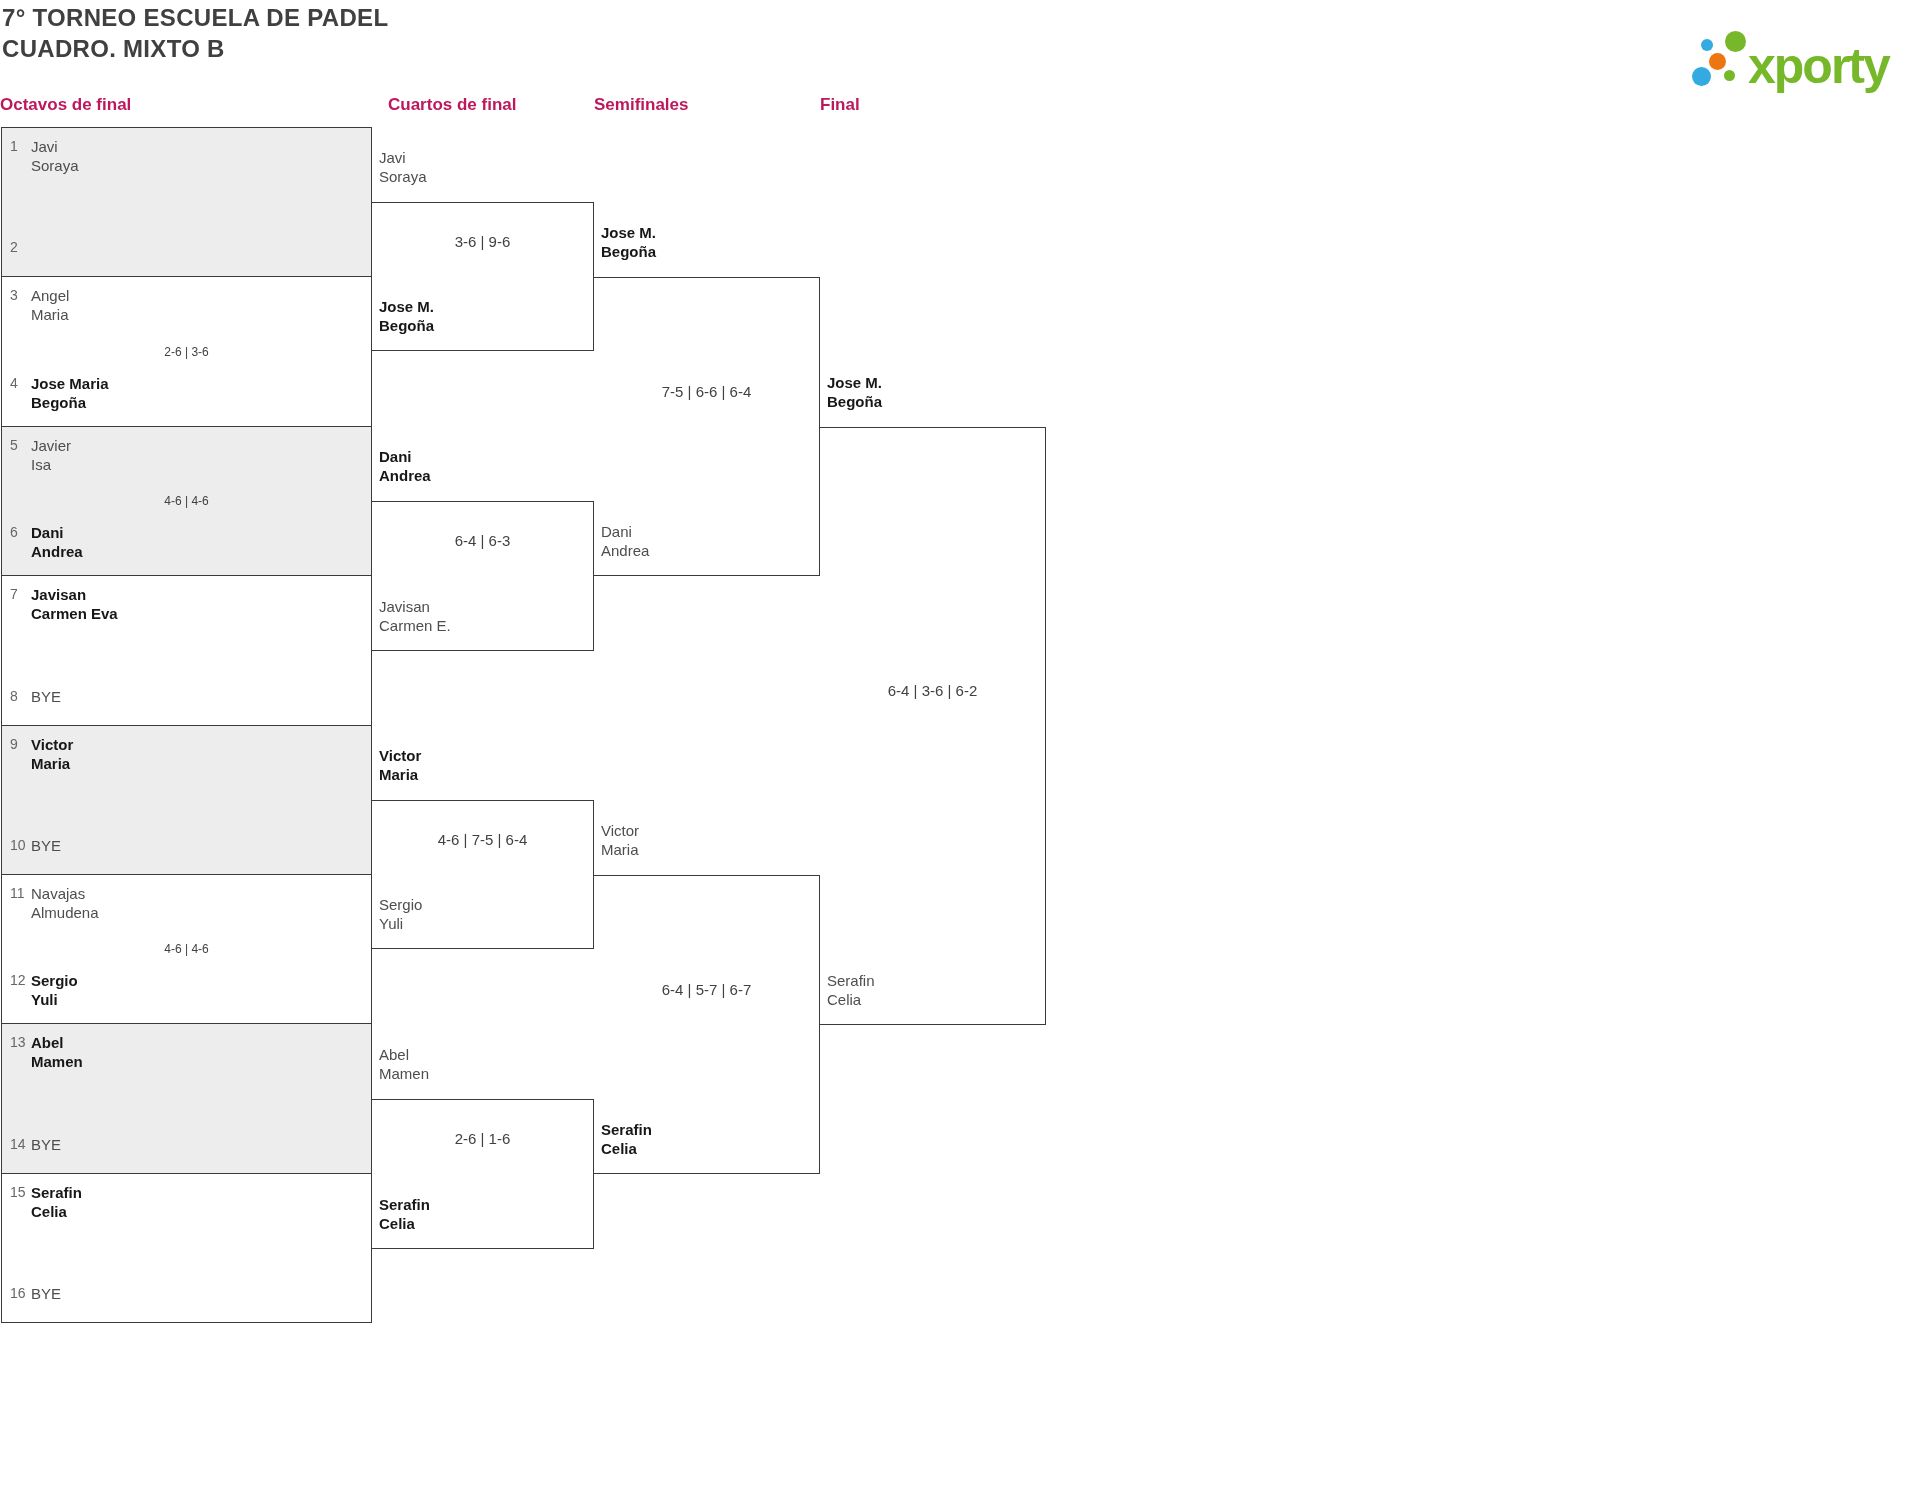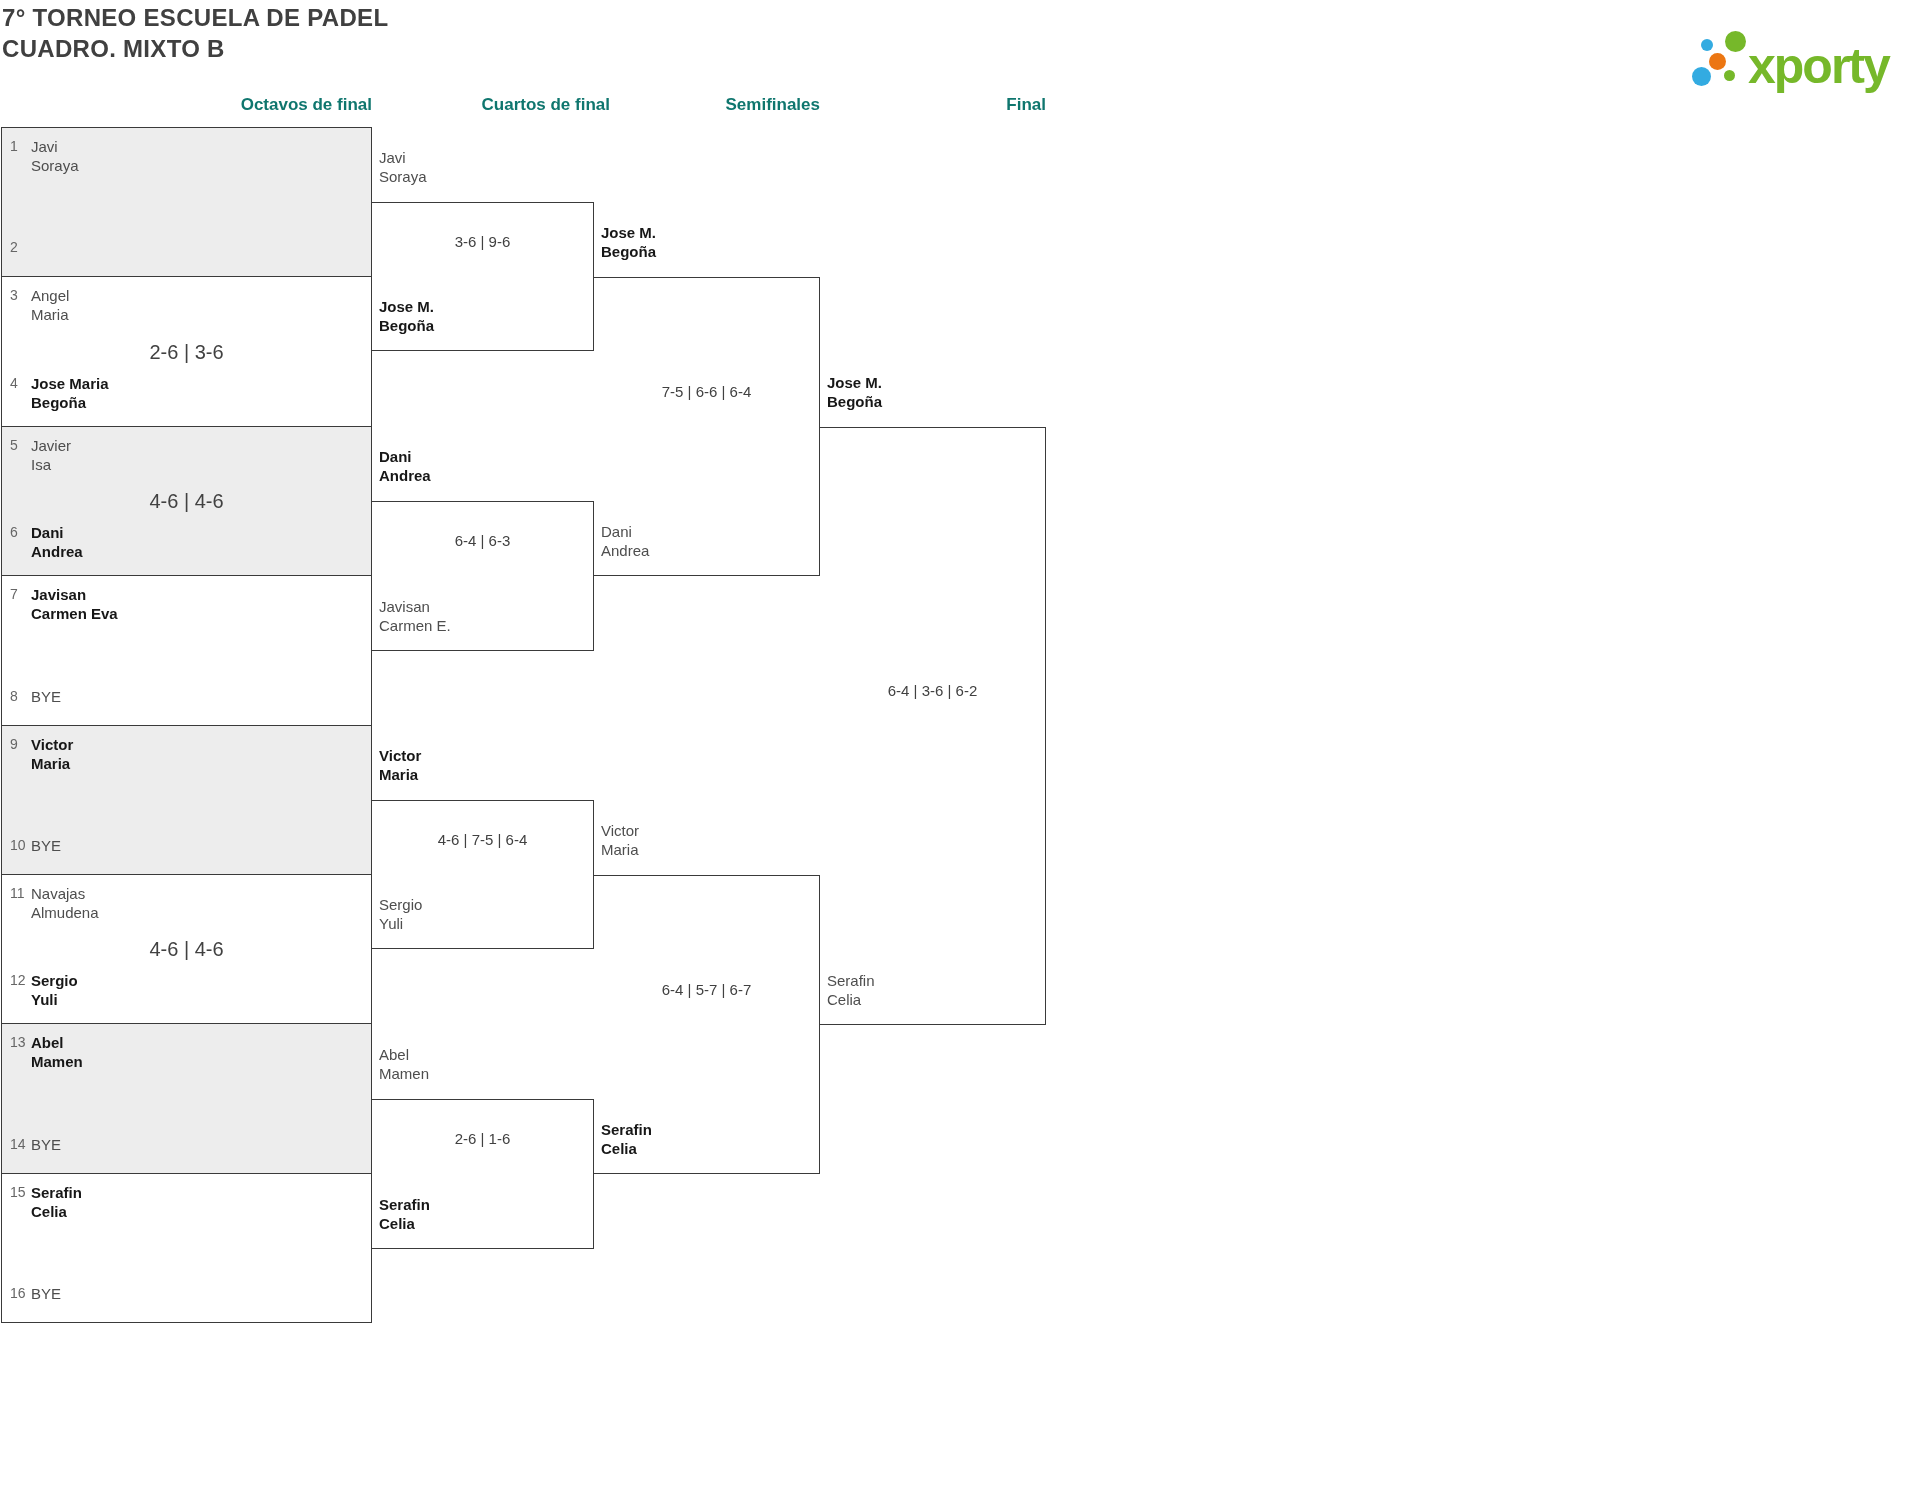--- a/index.html
+++ b/index.html
@@ -25,7 +25,7 @@
               letter-spacing:-2px; color:#76b82a; line-height:70px; }
 
   
-  .hdr { top:95px; text-align:right; font-size:17px; font-weight:600; color:#0f766e; }
+  .hdr { top:95px; text-align:left; font-size:17px; font-weight:600; color:#be185d; }
 
   
   .r16 { left:1px; top:127px; width:371px; height:1196px; box-sizing:border-box;

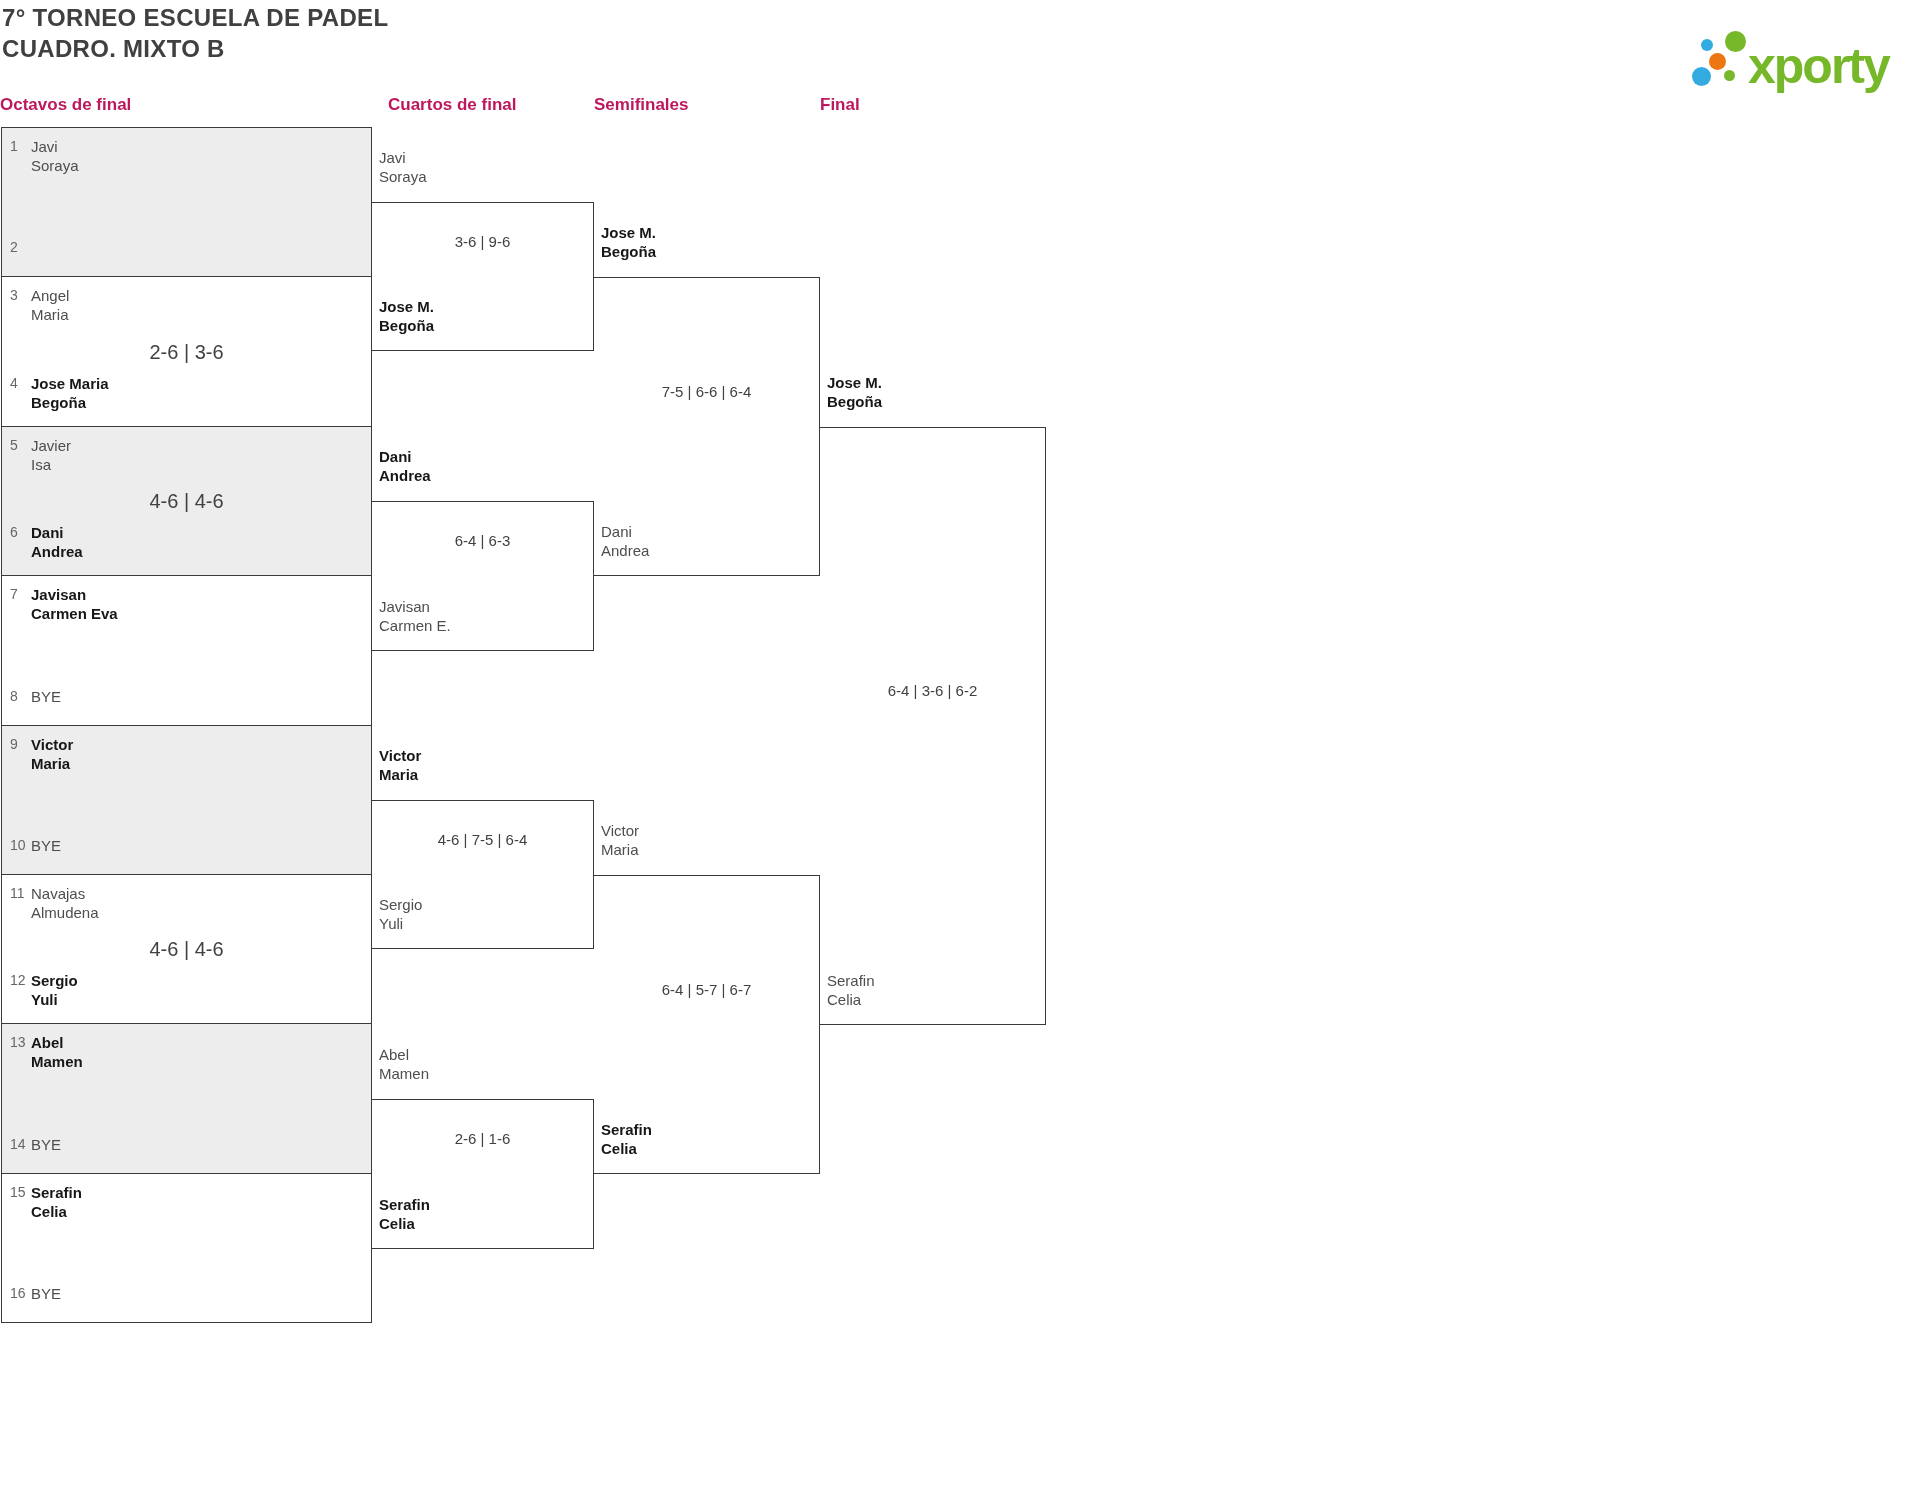--- a/index.html
+++ b/index.html
@@ -42,7 +42,7 @@
   .nl { font-size:15px; line-height:19px; color:#4e4e4e; white-space:nowrap; }
   .slot.bold .nl { font-weight:700; color:#171717; }
   .rscore { position:absolute; left:0; right:0; top:50%; transform:translateY(-50%);
-            text-align:center; font-size:20px; color:#414141; }
+            text-align:center; font-size:12px; color:#414141; }
 
   
   .match { position:absolute; box-sizing:border-box; border:1.5px solid #3a3a3a; border-left:none; }

